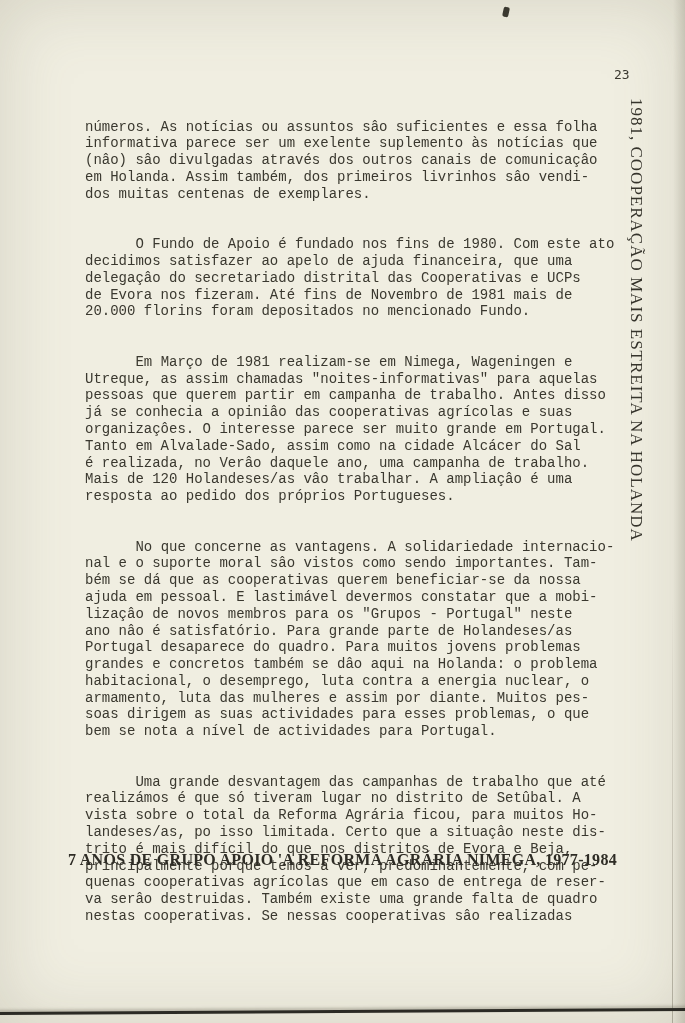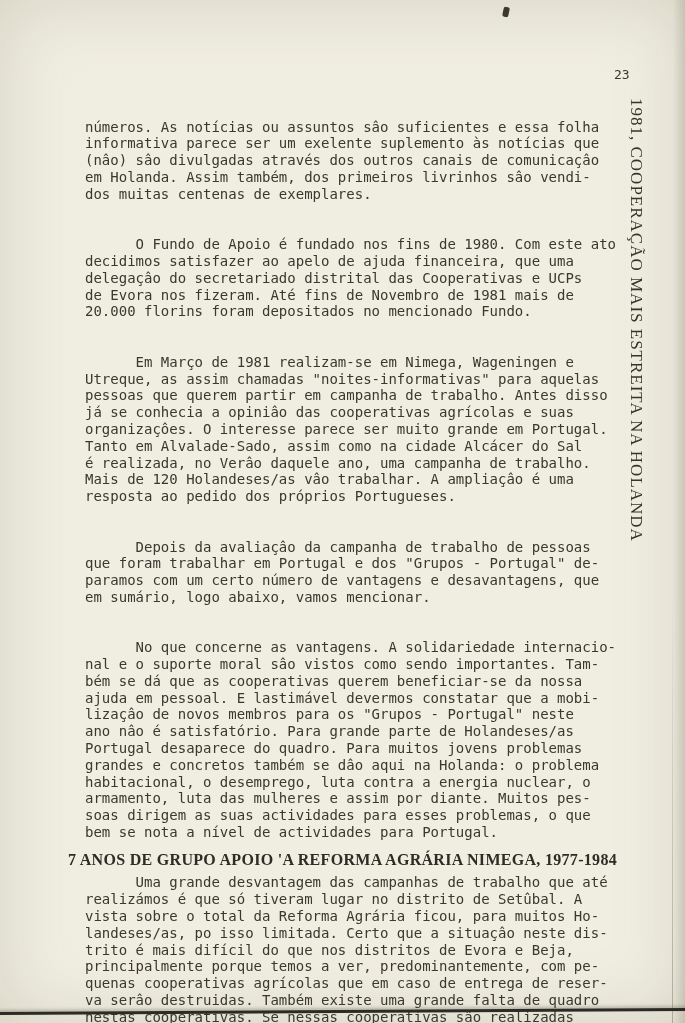--- a/index.html
+++ b/index.html
@@ -18,7 +18,7 @@
     color:#3a382f;
     white-space:pre-wrap;
   }
-  .para { margin:0; }
+  .para { margin:0;font-family:Liberation Mono, monospace; }
   .page-number {
     position:absolute; left:614px; top:67px;
     font-family:"DejaVu Sans Mono", monospace;

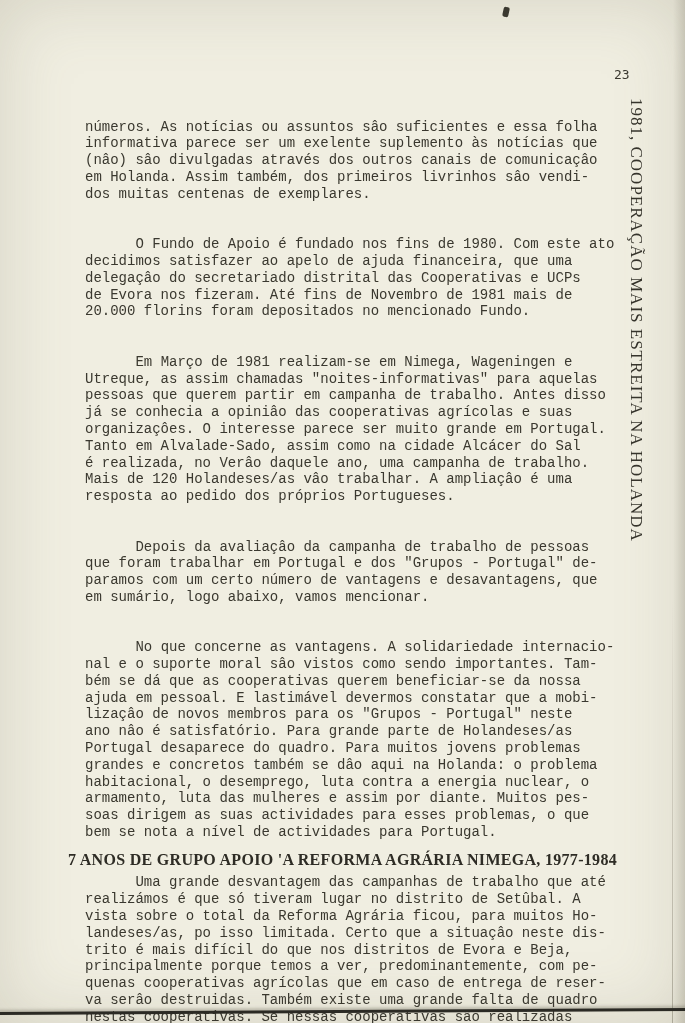--- a/index.html
+++ b/index.html
@@ -87,10 +87,6 @@
 é realizada, no Verâo daquele ano, uma campanha de trabalho.
 Mais de 120 Holandeses/as vâo trabalhar. A ampliaçâo é uma
 resposta ao pedido dos próprios Portugueses.</div>
-    <div class="para">      Depois da avaliaçâo da campanha de trabalho de pessoas
-que foram trabalhar em Portugal e dos "Grupos - Portugal" de-
-paramos com um certo número de vantagens e desavantagens, que
-em sumário, logo abaixo, vamos mencionar.</div>
     <div class="para">      No que concerne as vantagens. A solidariedade internacio-
 nal e o suporte moral sâo vistos como sendo importantes. Tam-
 bém se dá que as cooperativas querem beneficiar-se da nossa

